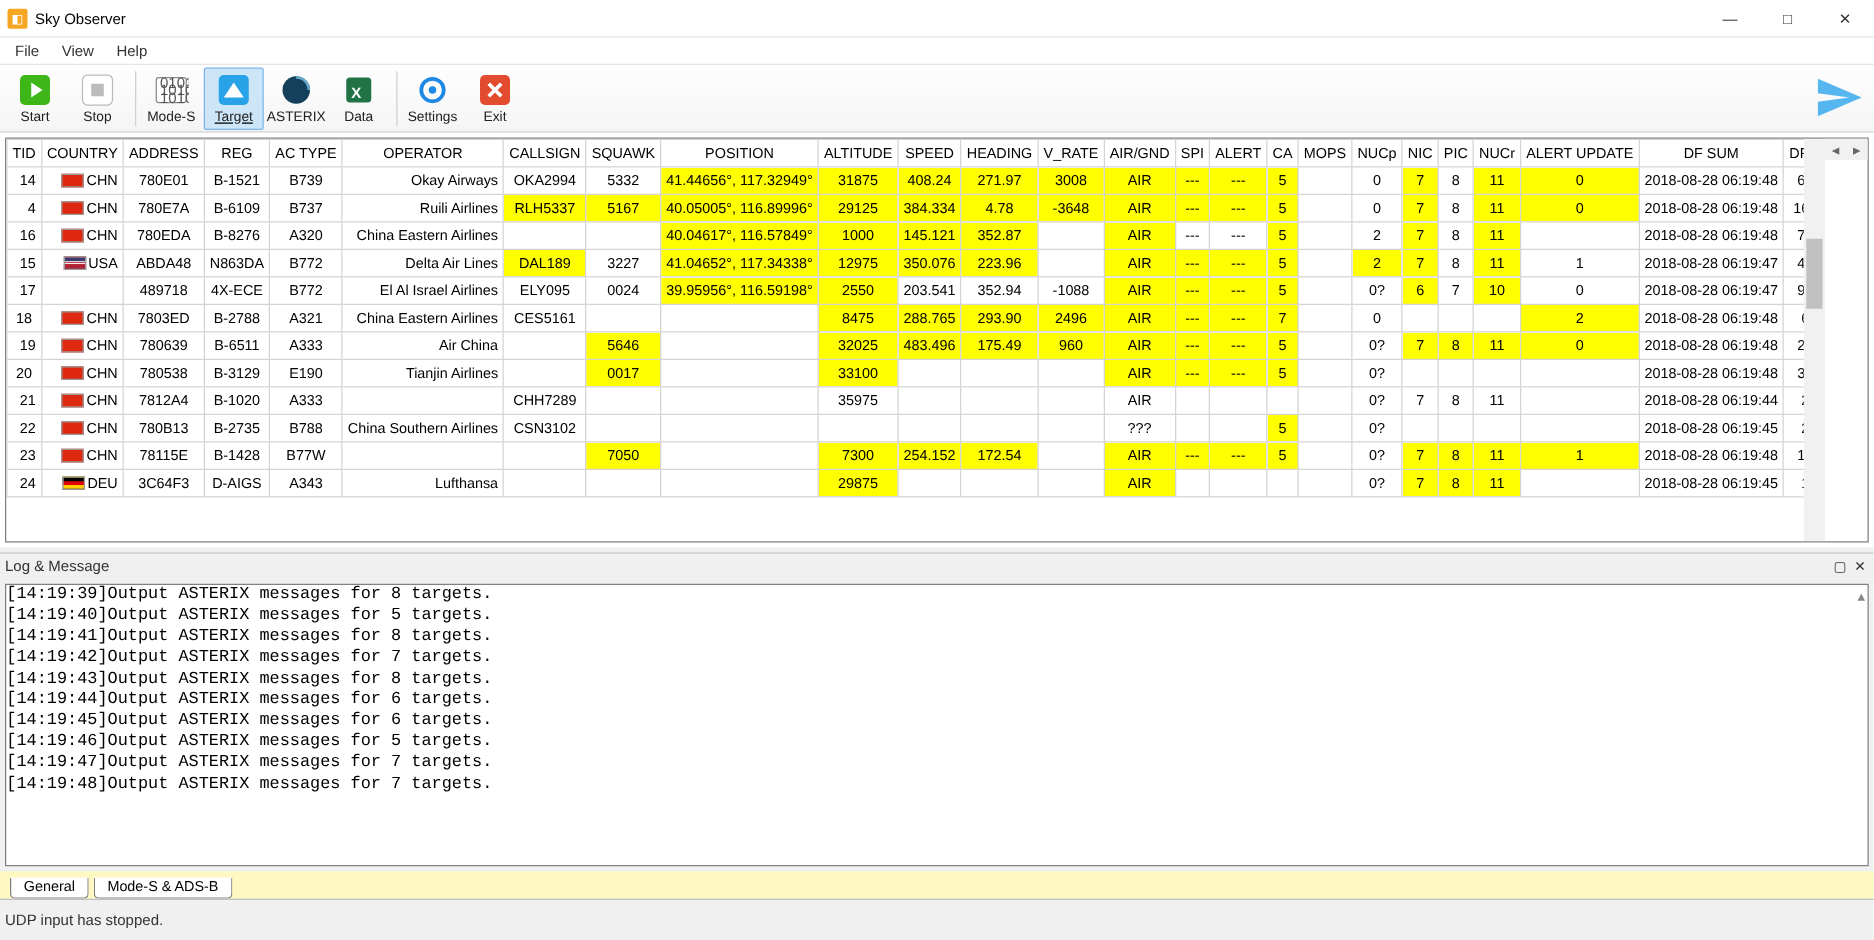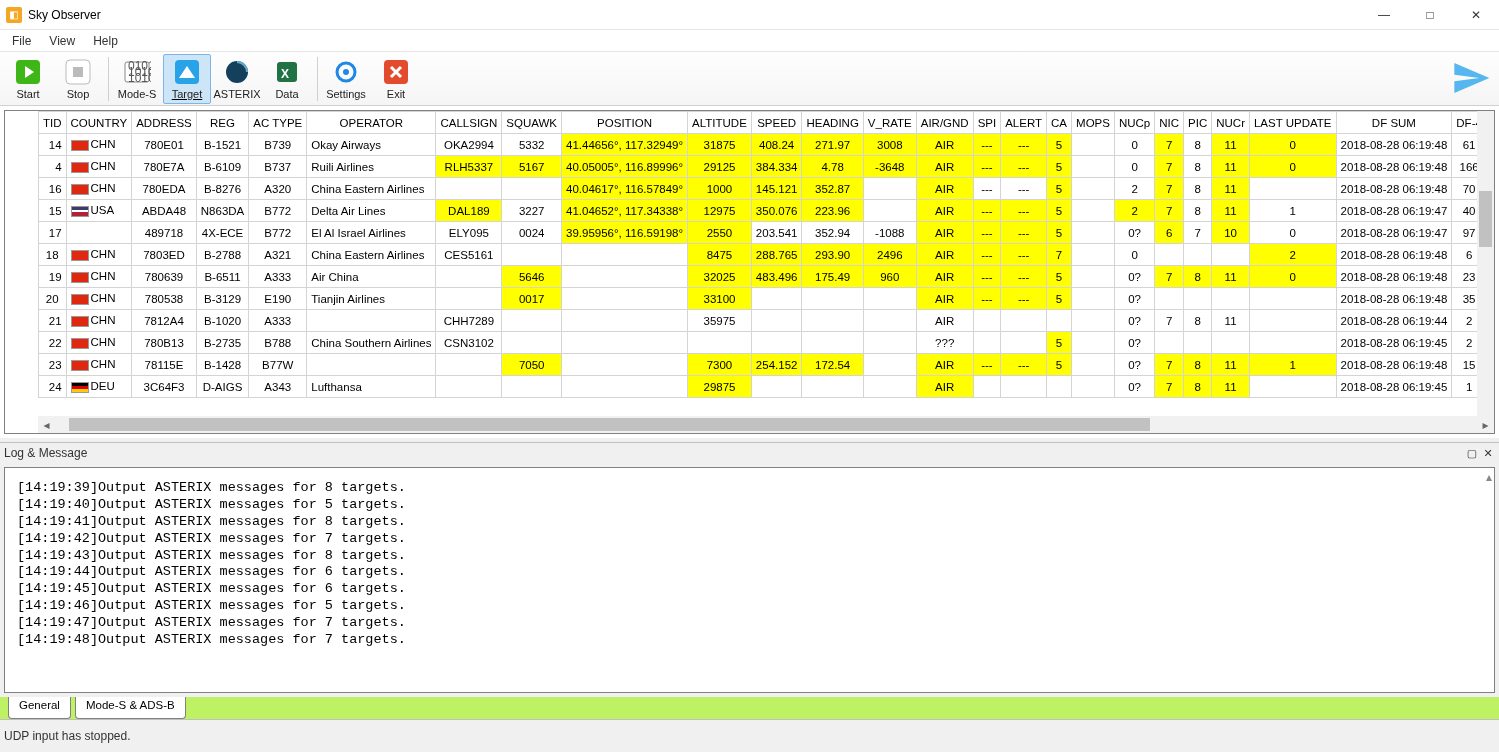--- a/index.html
+++ b/index.html
@@ -19,7 +19,7 @@
 .tsep { width:1px; height:44px; background:#d0d0d0; margin:0 4px;}
 .plane { position:absolute; right:8px; top:6px; }
 .grid-wrap { flex: 0 0 auto; padding: 4px; }
-.grid-scroll { border:1px solid #808080; height: 324px; display:flex; flex-direction:column;padding-left:33px; }
+.grid-scroll { border:1px solid #808080; height: 324px; display:flex; flex-direction:row; }
 .grid-vp { flex:1; overflow:hidden; position:relative;}
 table { border-collapse: collapse; table-layout: fixed; }
 th, td { border: 1px solid #d4d4d4; padding: 3px 4px; font-size: 11.5px; white-space: nowrap; overflow:hidden; text-overflow: ellipsis; }

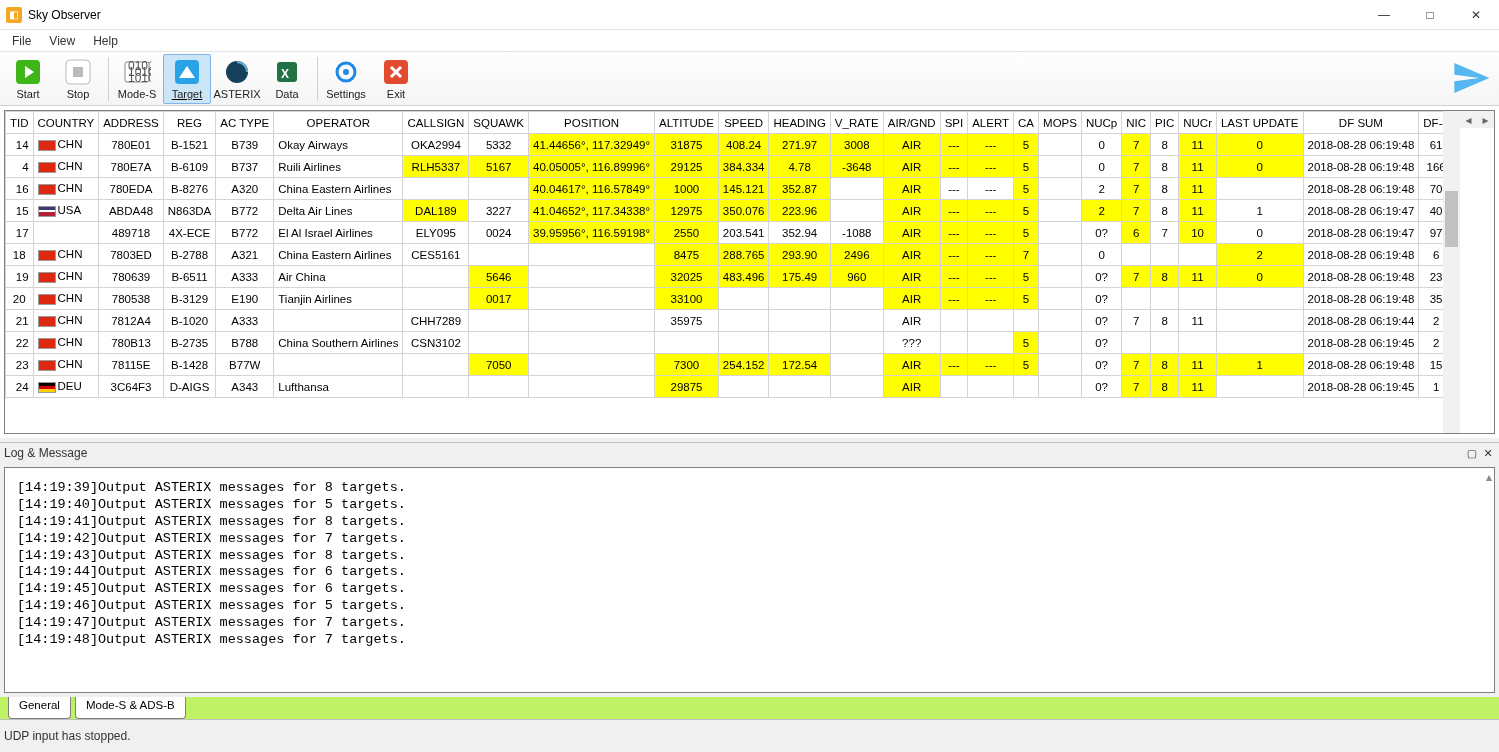--- a/index.html
+++ b/index.html
@@ -207,7 +207,7 @@
               <th>NIC</th>
               <th>PIC</th>
               <th>NUCr</th>
-              <th>LAST UPDATE</th>
+              <th>ALERT UPDATE</th>
               <th>DF SUM</th>
               <th>DF-4</th>
               <th></th>

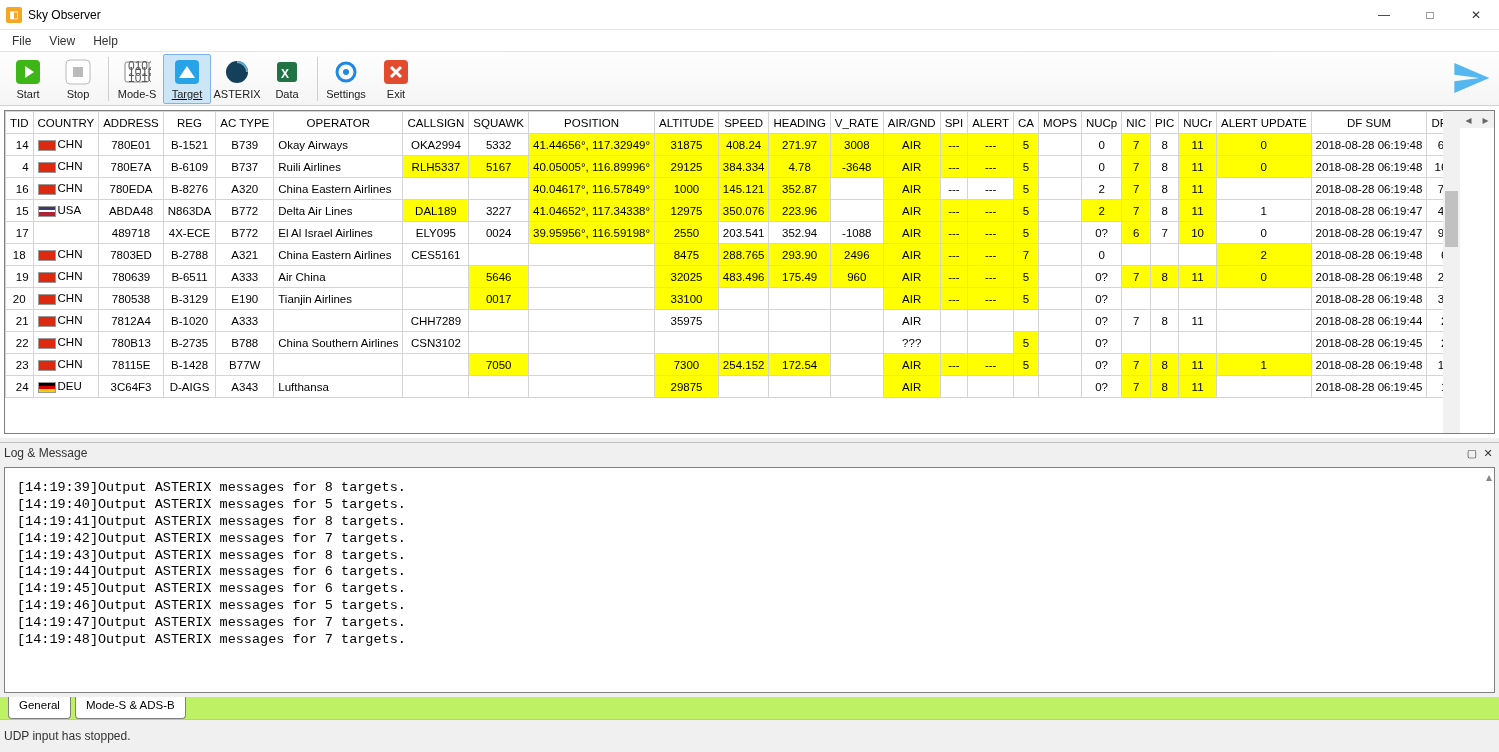--- a/index.html
+++ b/index.html
@@ -25,7 +25,7 @@
 th, td { border: 1px solid #d4d4d4; padding: 3px 4px; font-size: 11.5px; white-space: nowrap; overflow:hidden; text-overflow: ellipsis; }
 th { background: #fff; font-weight: normal; text-align:center; height:22px; }
 td { height:22px; text-align:center; }
-td.l { text-align:left; }
+td.l { text-align:right; }
 .flag { width:18px; height:11px; display:inline-block; border:1px solid #999; vertical-align:middle; margin-right:2px;}
 .flag-chn { background: linear-gradient(#de2910,#de2910); }
 .flag-usa { background: linear-gradient(#3c3b6e 33%, #fff 33%, #fff 40%, #b22234 40%, #b22234 50%, #fff 50%, #fff 60%, #b22234 60%); }

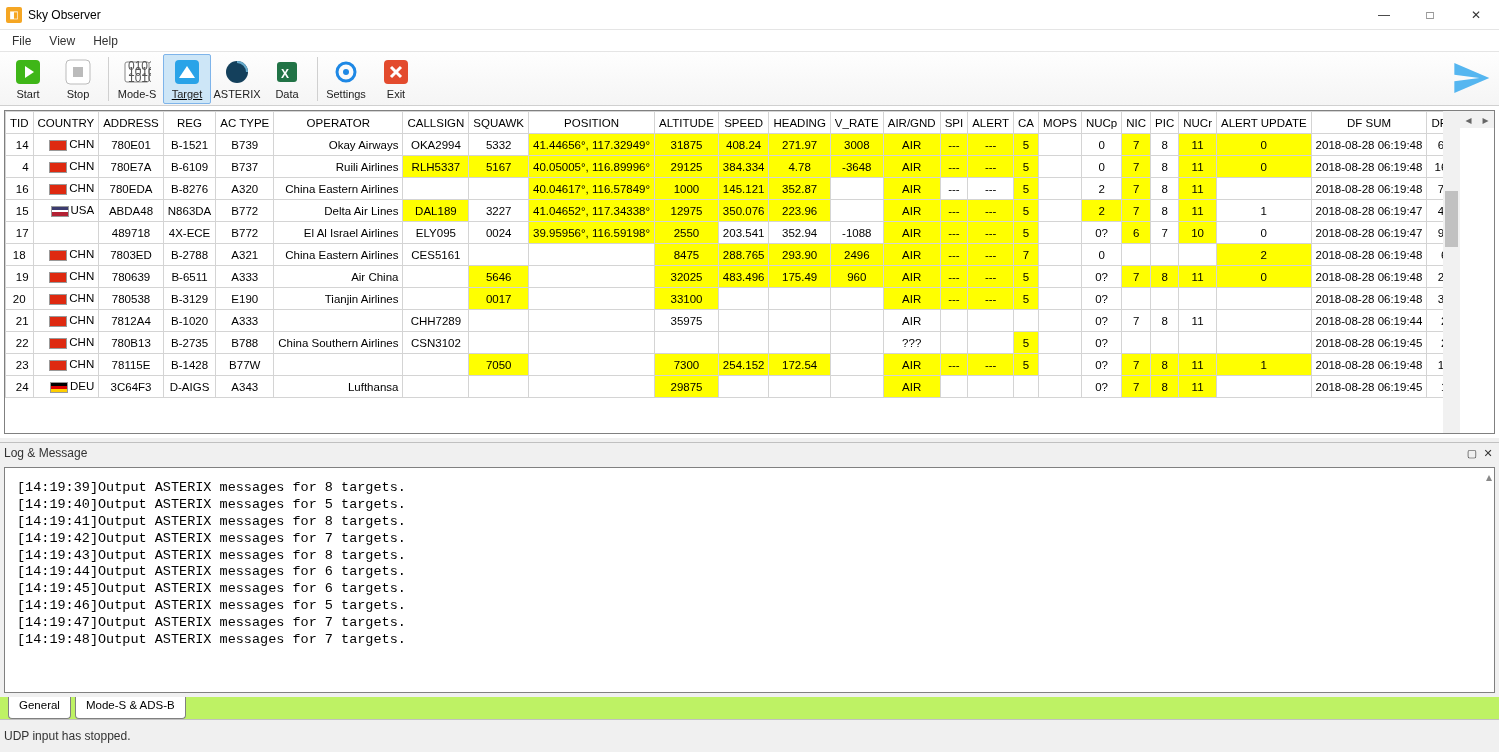--- a/index.html
+++ b/index.html
@@ -42,7 +42,7 @@
 .logpanel .hdr { height:20px; display:flex; align-items:center; padding:0 4px; font-size:11.5px; color:#333; background:#f0f0f0;}
 .logpanel .hdr .sp { flex:1;}
 .logpanel .hdr .ic2 { width:14px; height:14px; display:flex;align-items:center;justify-content:center; color:#333; margin-left:2px; font-size:11px;}
-.logbody { flex:1; margin:4px; background:#fff; border:1px solid #808080; padding:12px; position:relative; overflow:hidden; min-height:0;}
+.logbody { flex:1; margin:4px; background:#fff; border:1px solid #808080; padding:0; position:relative; overflow:hidden; min-height:0;}
 .logbody pre { font-family: "Courier New", monospace; font-size:13.5px; line-height:1.25; }
 .logbody .up { position:absolute; right:2px; top:2px; color:#888;}
 .logtabs { height:22px; display:flex; padding-left:8px; background:#bef264;}

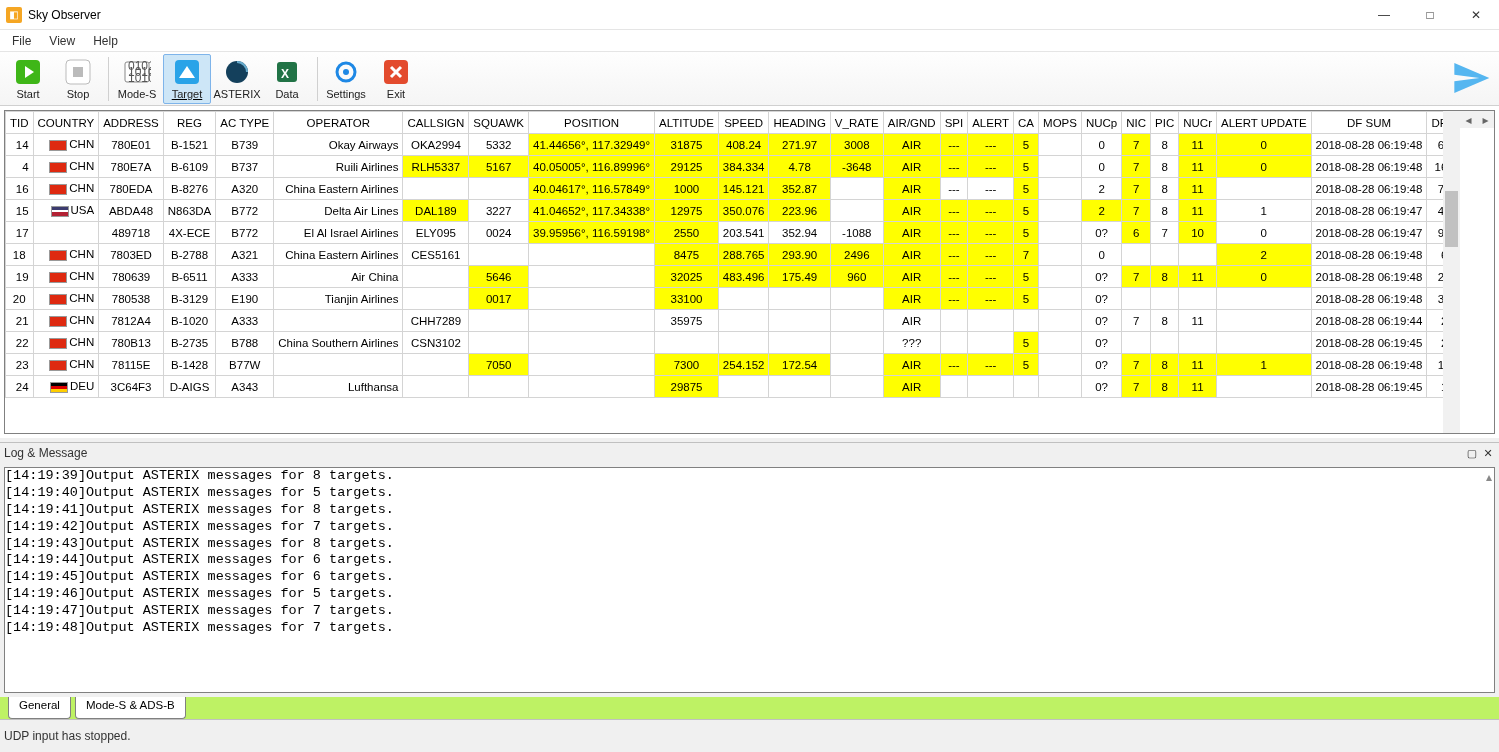--- a/index.html
+++ b/index.html
@@ -45,7 +45,7 @@
 .logbody { flex:1; margin:4px; background:#fff; border:1px solid #808080; padding:0; position:relative; overflow:hidden; min-height:0;}
 .logbody pre { font-family: "Courier New", monospace; font-size:13.5px; line-height:1.25; }
 .logbody .up { position:absolute; right:2px; top:2px; color:#888;}
-.logtabs { height:22px; display:flex; padding-left:8px; background:#bef264;}
+.logtabs { height:22px; display:flex; align-items:flex-end; padding-left:8px; background:#fef9c3;}
 .ltab { border:1px solid #808080; border-top:none; border-radius:0 0 4px 4px; padding:2px 10px; font-size:11.5px; margin-right:4px; background:#fff;}
 .status { height:22px; background:#f0f0f0; border-top:1px solid #c0c0c0; display:flex; align-items:center; padding:16px 4px; font-size:11.5px; color:#333;}
 </style>

